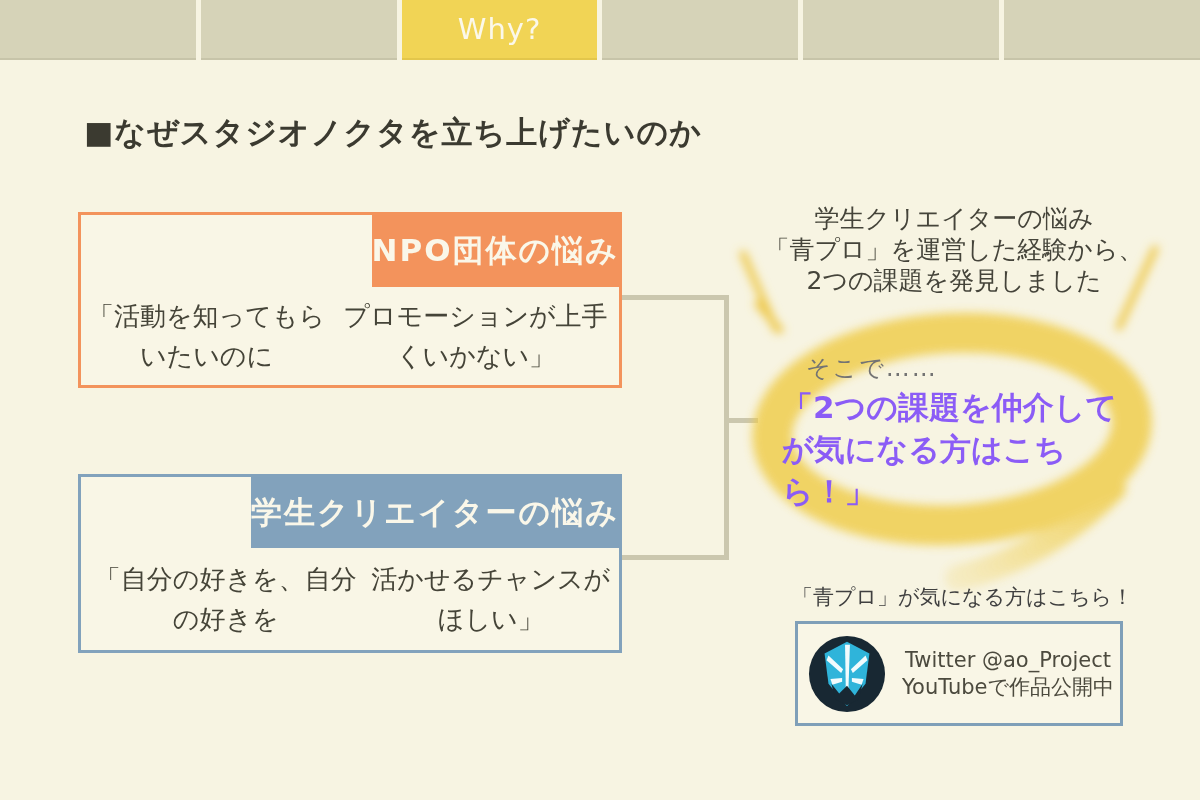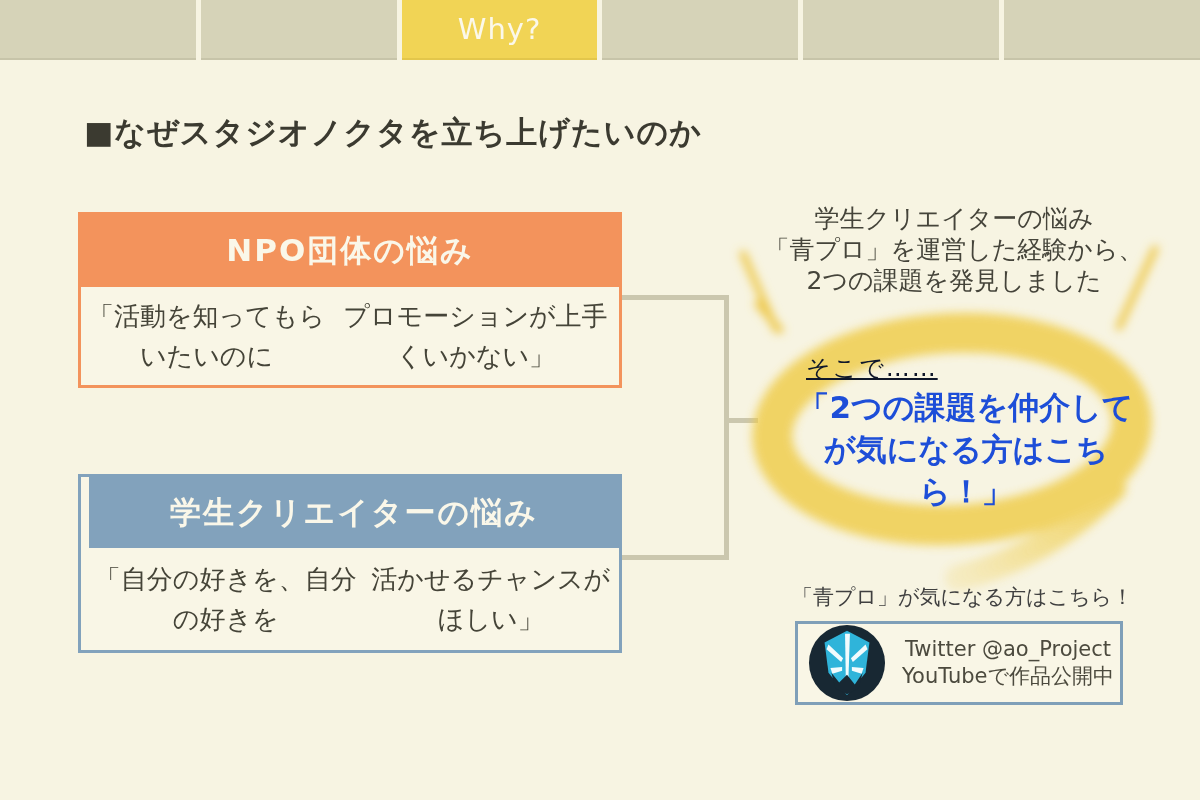--- a/index.html
+++ b/index.html
@@ -33,7 +33,7 @@
   .pbox {
     position:absolute; left:78px; width:544px;
     display:flex; flex-direction:column;
-    border:3px solid; background:#F9F6E6;
+    border:3px solid; background:#F9F6E6;align-items:flex-end;
   }
   .pbox .pbox-header {
     display:flex; align-items:center; justify-content:center;

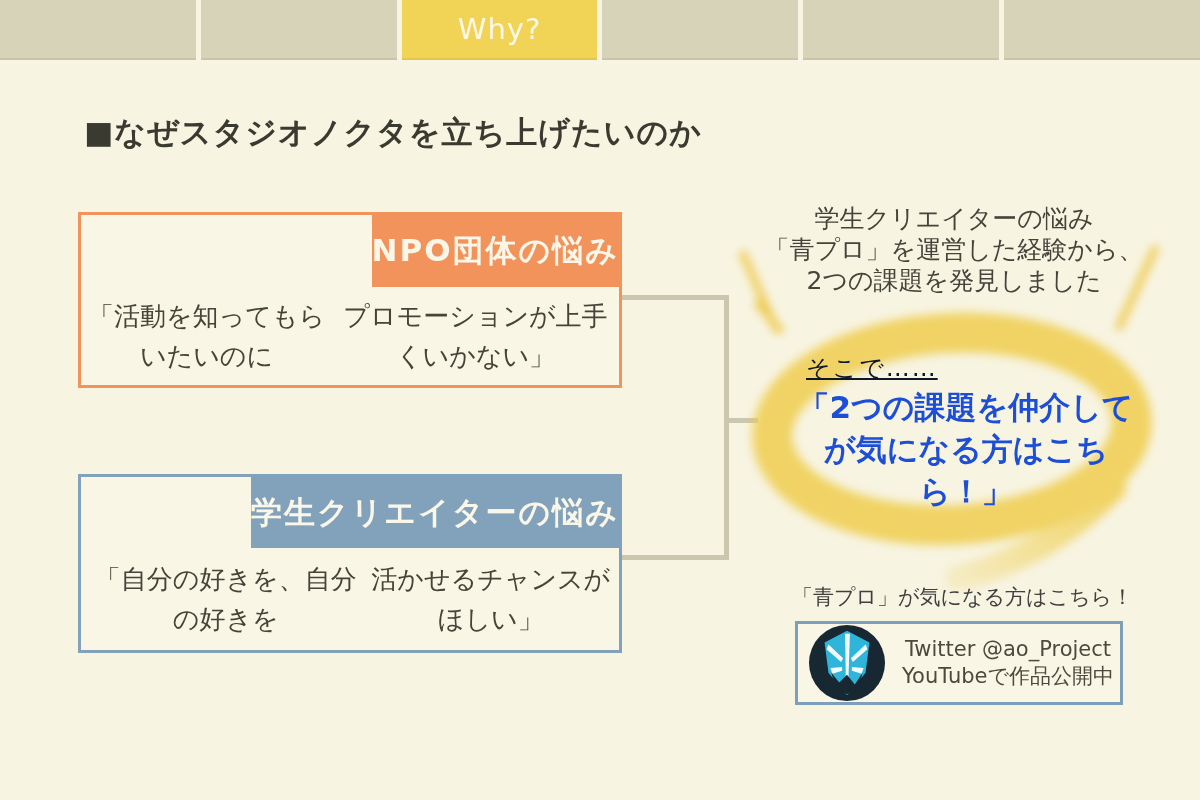--- a/index.html
+++ b/index.html
@@ -63,7 +63,7 @@
   }
   .lead {
     position:absolute; left:806px; top:352px;
-    font-size:24px; color:#0f172a; letter-spacing:2px;text-decoration:underline;
+    font-size:24px; color:#737373; letter-spacing:2px;
   }
   .quote {
     position:absolute; left:782px; top:386px; width:368px;

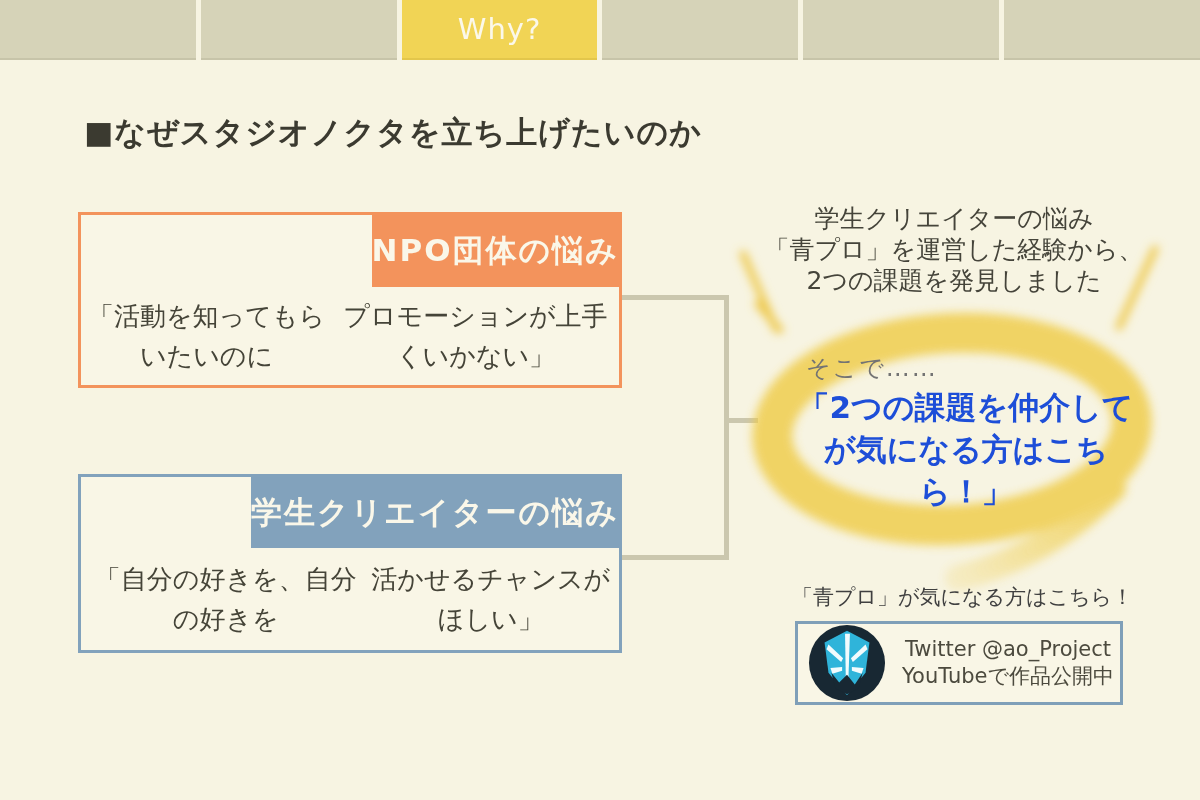--- a/index.html
+++ b/index.html
@@ -67,8 +67,8 @@
   }
   .quote {
     position:absolute; left:782px; top:386px; width:368px;
-    text-align:center; font-size:31px; font-weight:700;
-    line-height:42px; color:#1d4ed8;
+    font-size:31px; font-weight:700;
+    line-height:42px; color:#8b5cf6;
   }
 
   

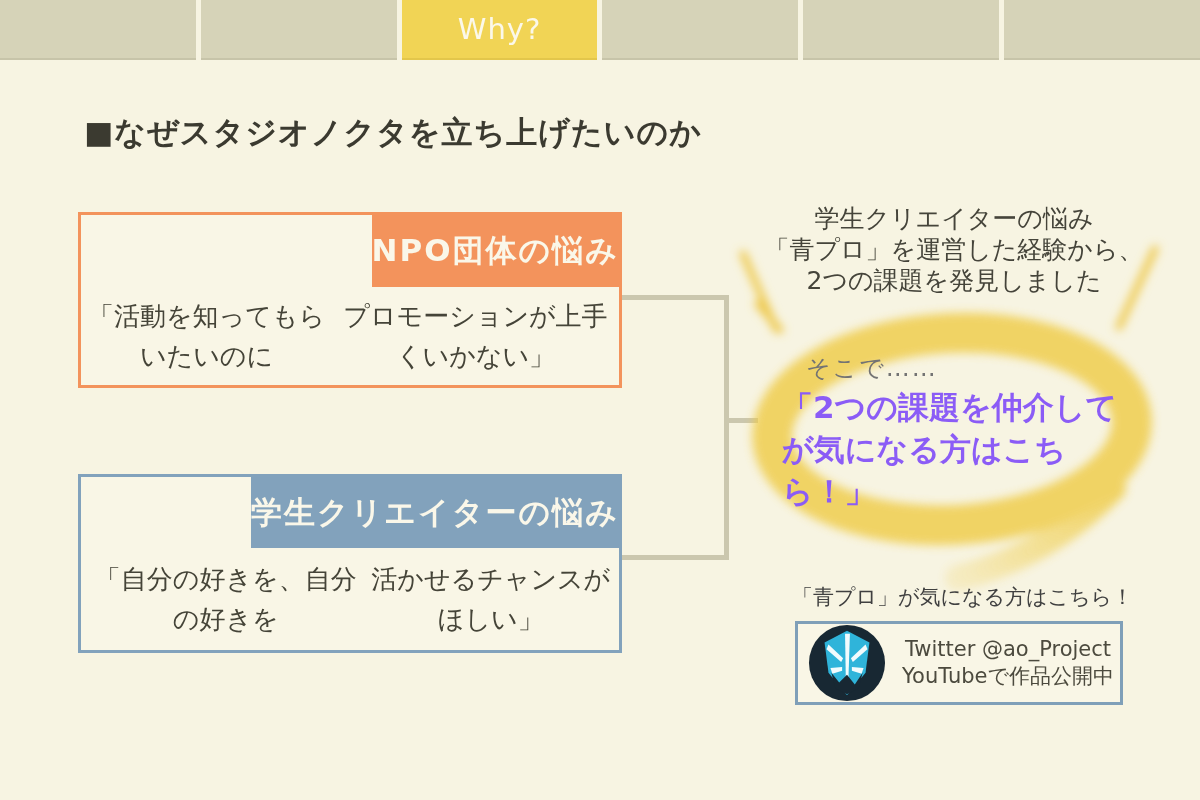--- a/index.html
+++ b/index.html
@@ -83,7 +83,7 @@
     font-size:21px; color:#404040;
   }
   .info-box {
-    position:absolute; left:795px; top:621px; width:328px; height:84px;
+    position:absolute; left:795px; top:621px; width:328px; height:105px;
     border:3px solid #7F9FB8; background:#F9F6E6;
     display:flex; align-items:center; gap:16px; padding-left:10px;
     cursor:pointer;

